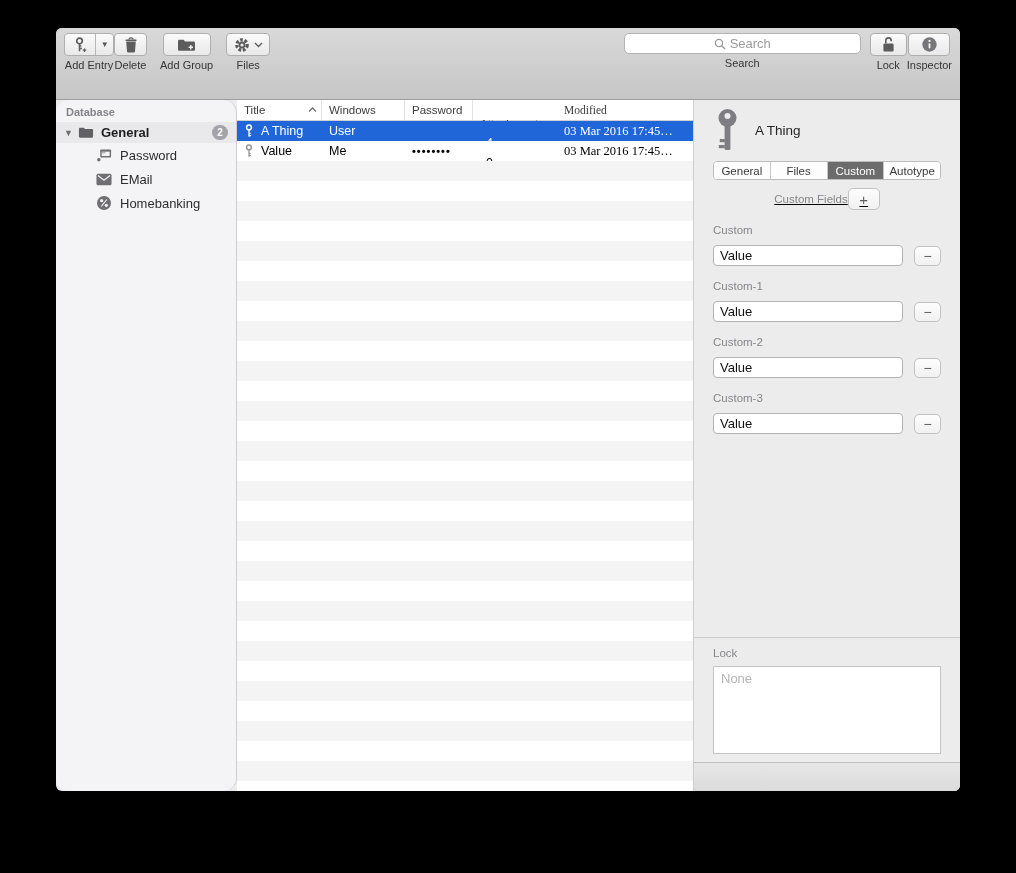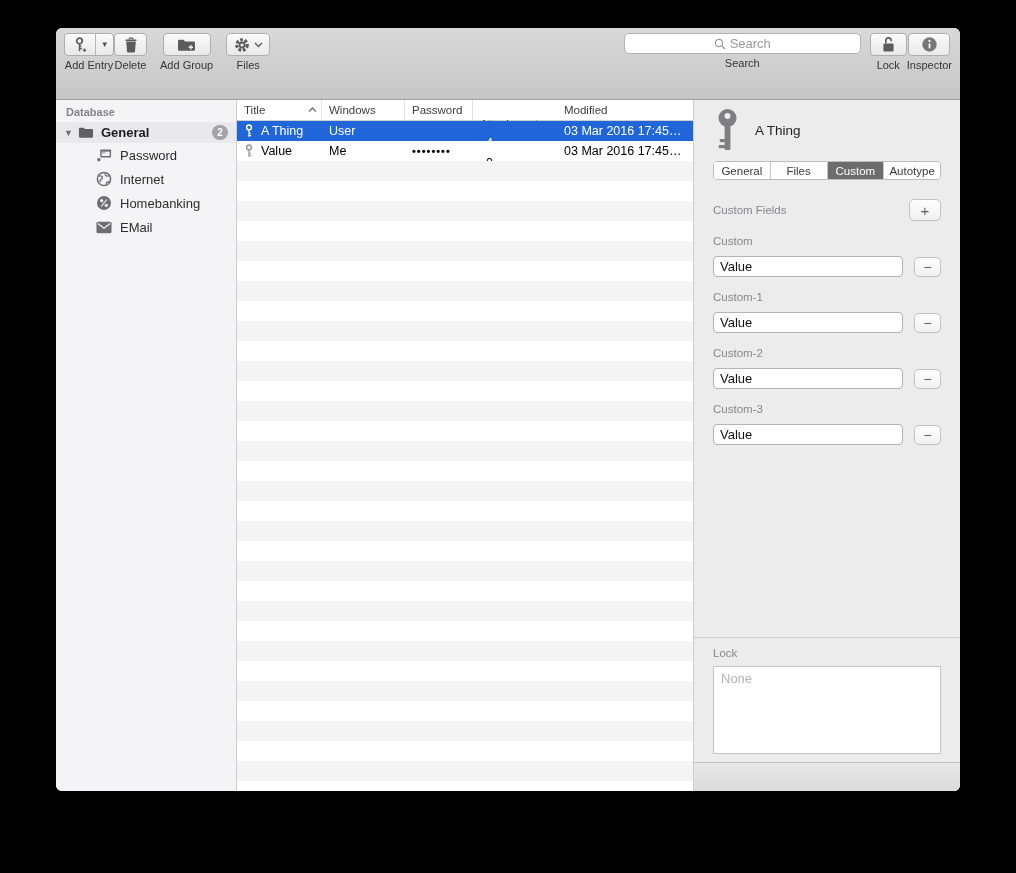--- a/index.html
+++ b/index.html
@@ -41,7 +41,7 @@
   .main { flex:1; display:flex; min-height:0; }
 
   .sidebar { width:181px; flex:0 0 auto; background:#f4f4f6; border-right:1px solid #cdcdcd;
-    padding-top:4px; font-size:13px; color:#2d2d2d; }
+    padding-top:4px; font-size:13px; color:#2d2d2d;border-radius:13px; }
   .sb-header { font-size:11px; font-weight:bold; color:#84848a; padding:2px 10px 4px; }
   .sb-root { height:21px; display:flex; align-items:center; background:#e9e9ec; padding:0 8px 0 8px; }
   .sb-tri { font-size:9px; color:#6d6d6d; width:14px; }

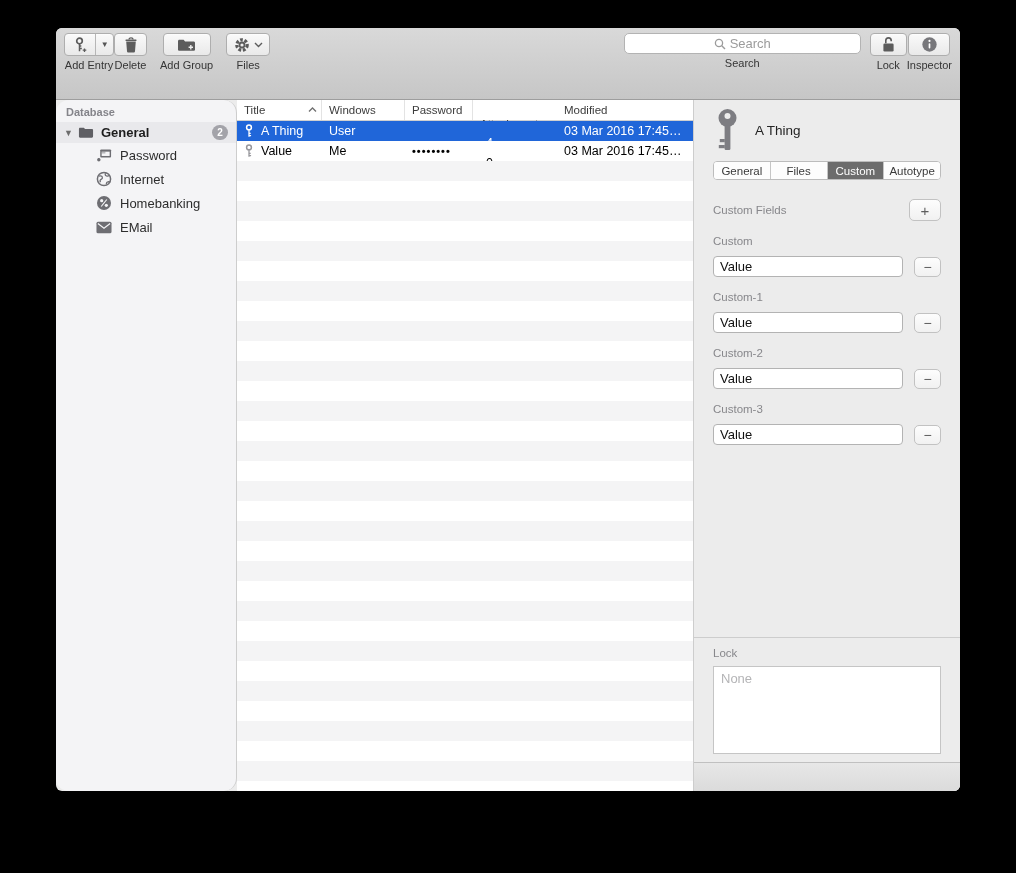--- a/index.html
+++ b/index.html
@@ -58,7 +58,7 @@
   .th { display:flex; align-items:center; padding-left:7px; border-right:1px solid #e3e3e3; }
   .th:last-child { border-right:none; }
   .w-title { width:85px; } .w-user { width:83px; } .w-pass { width:68px; }
-  .w-att { width:84px;margin-top:24px; } .w-mod { flex:1; min-width:0; }
+  .w-att { width:84px;margin-top:24px; } .w-mod { flex:1; min-width:0;font-family:Liberation Serif, serif; }
   .sort-caret { margin-left:auto; margin-right:4px; display:flex; }
   .trow { height:20px; flex:0 0 auto; display:flex; align-items:center; font-size:12.5px; color:#000; }
   .trow.selected { background:#2066d9; color:#fff; }

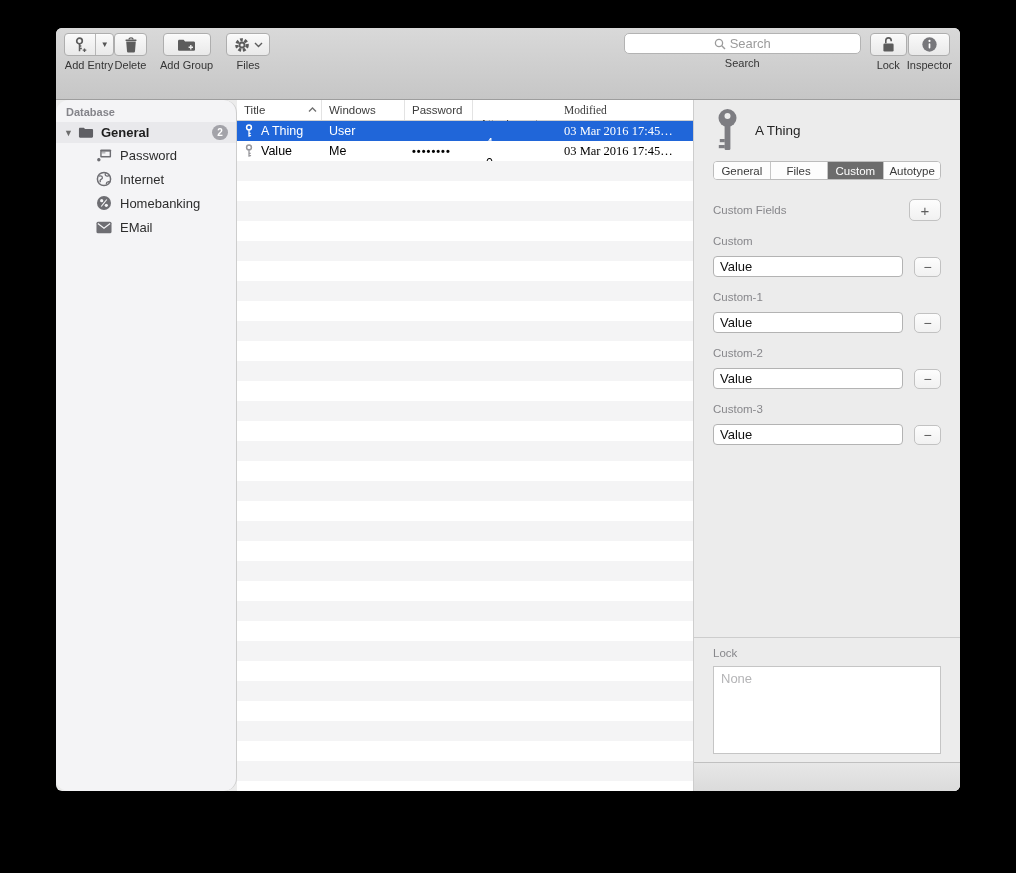--- a/index.html
+++ b/index.html
@@ -236,16 +236,6 @@
       <div class="sb-item">
         <span class="sb-icon">
           <svg width="16" height="16" viewBox="0 0 16 16">
-              <circle cx="8" cy="8" r="6.6" fill="none" stroke="currentColor" stroke-width="1.5"></circle>
-              <path d="M3 5.2c1.8-.6 3-.2 3.4 1 .4 1.1-.6 1.8-1.6 2.4-1 .6-.9 1.6-.2 2.6" fill="none" stroke="currentColor" stroke-width="1.3"></path>
-              <path d="M9.5 2.2c-.6 1.4-.2 2.4 1 2.8 1.2.4 2 .2 2.8-.4M10.5 13.4c-.4-1.4.2-2.2 1.3-2.5 1-.3 1.8 0 2.4.6" fill="none" stroke="currentColor" stroke-width="1.3"></path>
-            </svg>
-        </span>
-        <span>Internet</span>
-      </div>
-      <div class="sb-item">
-        <span class="sb-icon">
-          <svg width="16" height="16" viewBox="0 0 16 16">
               <circle cx="8" cy="8" r="7" fill="currentColor"></circle>
               <circle cx="5.7" cy="5.7" r="1.6" fill="#f4f4f6"></circle>
               <circle cx="10.3" cy="10.3" r="1.6" fill="#f4f4f6"></circle>

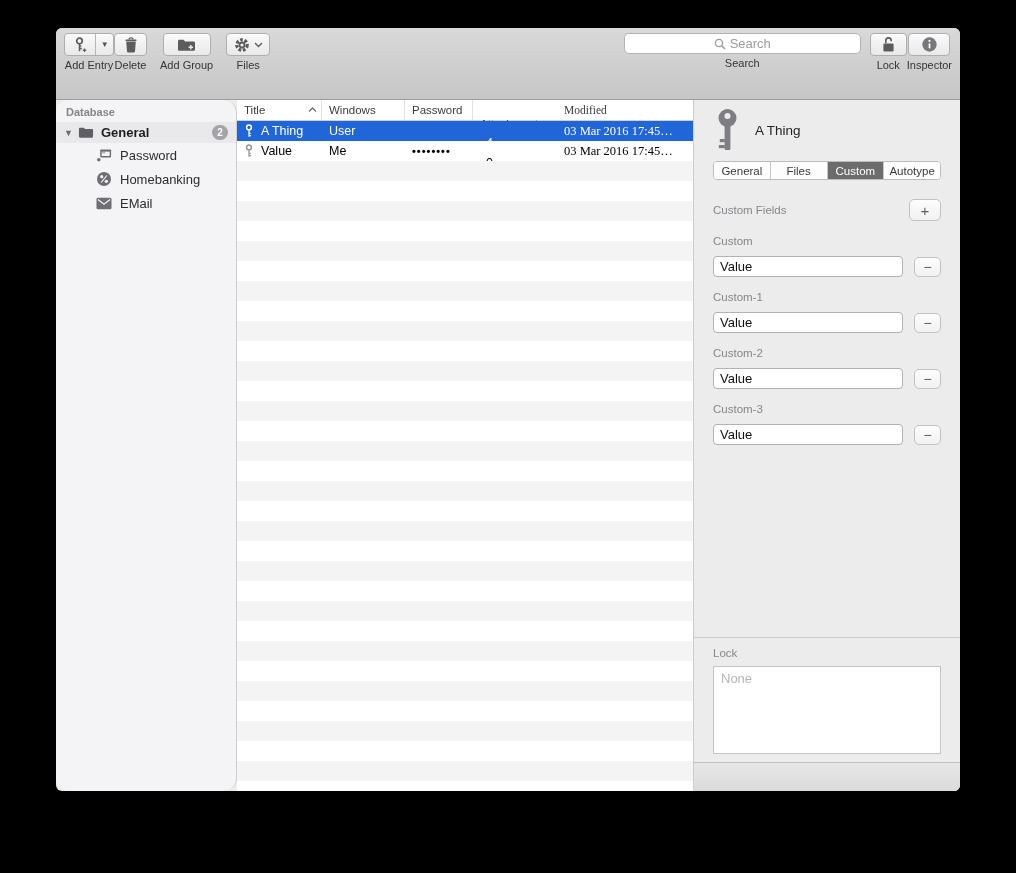--- a/index.html
+++ b/index.html
@@ -235,6 +235,15 @@
       </div>
       <div class="sb-item">
         <span class="sb-icon">
+          <svg width="17" height="13" viewBox="0 0 17 13">
+              <rect x="0.5" y="0.5" width="16" height="12" rx="1.6" fill="currentColor"></rect>
+              <path d="M2 2.2l6.5 5 6.5-5" fill="none" stroke="#f4f4f6" stroke-width="1.3"></path>
+            </svg>
+        </span>
+        <span>EMail</span>
+      </div>
+      <div class="sb-item">
+        <span class="sb-icon">
           <svg width="16" height="16" viewBox="0 0 16 16">
               <circle cx="8" cy="8" r="7" fill="currentColor"></circle>
               <circle cx="5.7" cy="5.7" r="1.6" fill="#f4f4f6"></circle>
@@ -243,15 +252,6 @@
             </svg>
         </span>
         <span>Homebanking</span>
-      </div>
-      <div class="sb-item">
-        <span class="sb-icon">
-          <svg width="17" height="13" viewBox="0 0 17 13">
-              <rect x="0.5" y="0.5" width="16" height="12" rx="1.6" fill="currentColor"></rect>
-              <path d="M2 2.2l6.5 5 6.5-5" fill="none" stroke="#f4f4f6" stroke-width="1.3"></path>
-            </svg>
-        </span>
-        <span>EMail</span>
       </div>
     </div>
 

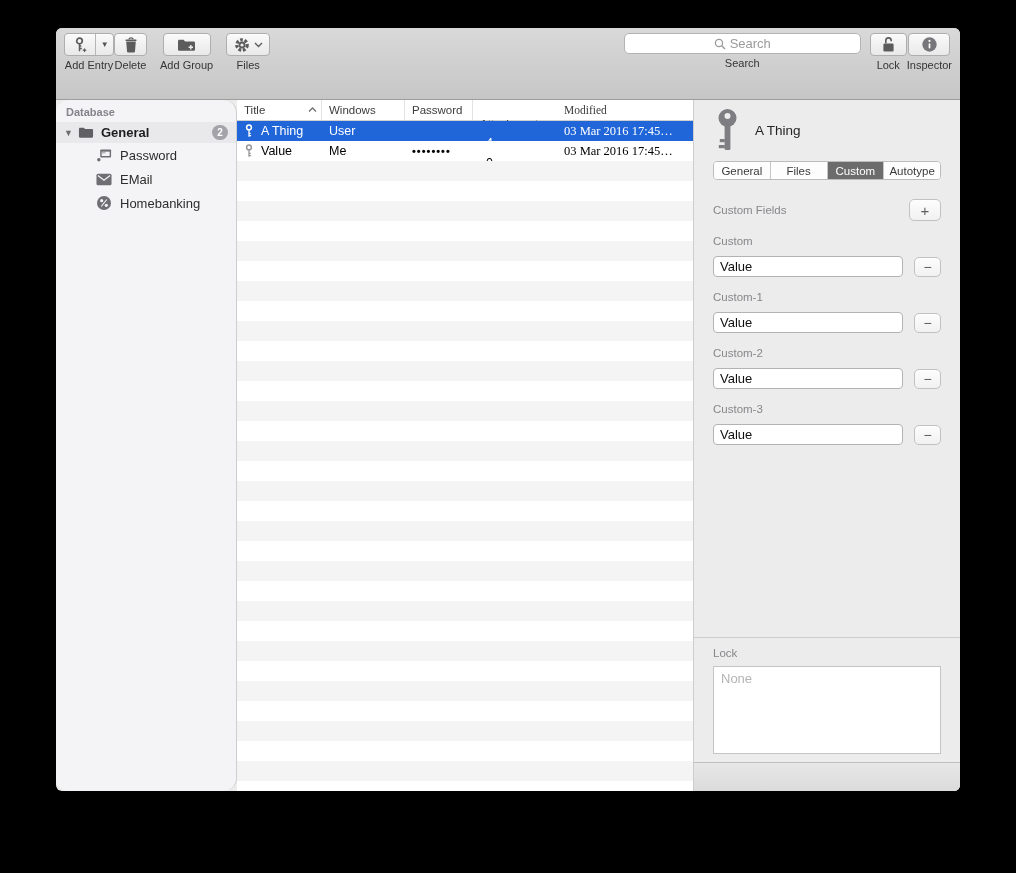--- a/index.html
+++ b/index.html
@@ -81,7 +81,7 @@
     color:#3a3a3a; border-right:1px solid #c6c6c6; background:#fdfdfd; }
   .seg:last-child { border-right:none; }
   .seg.selected { background:#6c6c6c; color:#fff; }
-  .cf-header { margin-top:19px; display:flex; align-items:center; justify-content:space-between; flex:0 0 auto; }
+  .cf-header { margin-top:8px; display:flex; align-items:center; justify-content:center; flex:0 0 auto;text-decoration:underline; }
   .mini-label { font-size:11.5px; color:#87878b; }
   .sq-btn { width:32px; height:22px; border:1px solid #c2c2c2; border-radius:5px;
     background:linear-gradient(#fdfdfd,#f1f1f1); color:#5e5e5e; font-size:15px; line-height:1;

